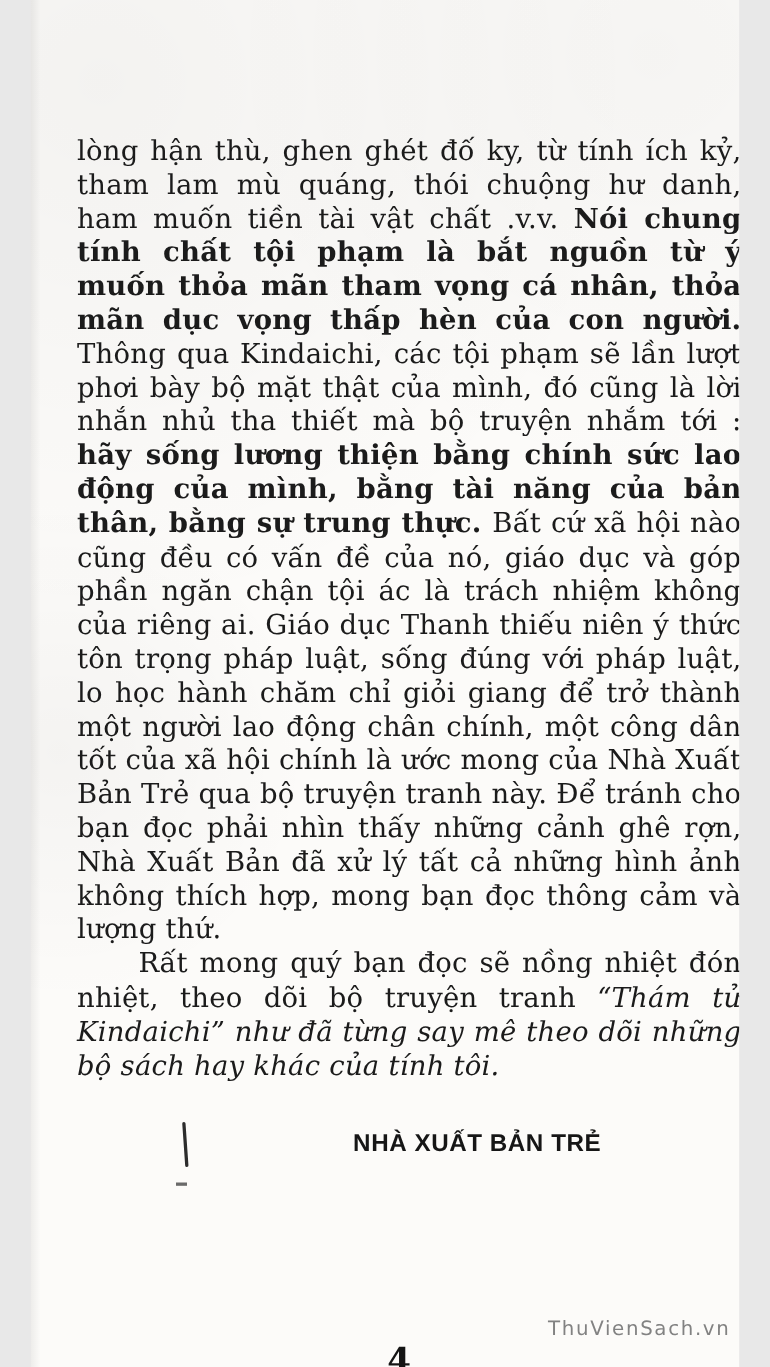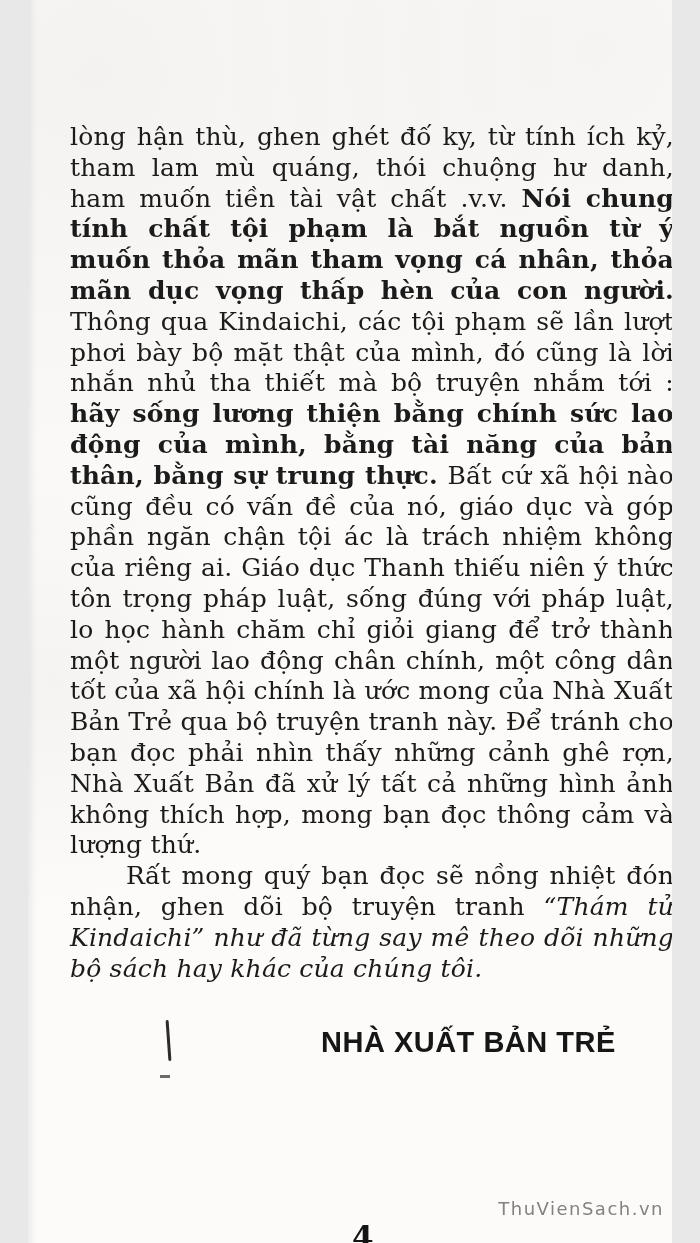--- a/index.html
+++ b/index.html
@@ -87,7 +87,7 @@
 
   <div class="body-text">
     <p><span>lòng hận thù, ghen ghét đố ky, từ tính ích kỷ, tham lam mù quáng, thói chuộng hư danh, ham muốn tiền tài vật chất .v.v. </span><span class="seg-bold">Nói chung tính chất tội phạm là bắt nguồn từ ý muốn thỏa mãn tham vọng cá nhân, thỏa mãn dục vọng thấp hèn của con người. </span><span>Thông qua Kindaichi, các tội phạm sẽ lần lượt phơi bày bộ mặt thật của mình, đó cũng là lời nhắn nhủ tha thiết mà bộ truyện nhắm tới : </span><span class="seg-bold">hãy sống lương thiện bằng chính sức lao động của mình, bằng tài năng của bản thân, bằng sự trung thực. </span><span>Bất cứ xã hội nào cũng đều có vấn đề của nó, giáo dục và góp phần ngăn chận tội ác là trách nhiệm không của riêng ai. Giáo dục Thanh thiếu niên ý thức tôn trọng pháp luật, sống đúng với pháp luật, lo học hành chăm chỉ giỏi giang để trở thành một người lao động chân chính, một công dân tốt của xã hội chính là ước mong của Nhà Xuất Bản Trẻ qua bộ truyện tranh này. Để tránh cho bạn đọc phải nhìn thấy những cảnh ghê rợn, Nhà Xuất Bản đã xử lý tất cả những hình ảnh không thích hợp, mong bạn đọc thông cảm và lượng thứ.</span></p>
-    <p class="indent"><span>Rất mong quý bạn đọc sẽ nồng nhiệt đón nhận, ghen dõi bộ truyện tranh </span><span class="seg-italic">“Thám tử Kindaichi” như đã từng say mê theo dõi những bộ sách hay khác của chúng tôi.</span></p>
+    <p class="indent"><span>Rất mong quý bạn đọc sẽ nồng nhiệt đón nhiệt, theo dõi bộ truyện tranh </span><span class="seg-italic">“Thám tử Kindaichi” như đã từng say mê theo dõi những bộ sách hay khác của chúng tôi.</span></p>
   </div>
 
   <div class="artifact-line"></div>

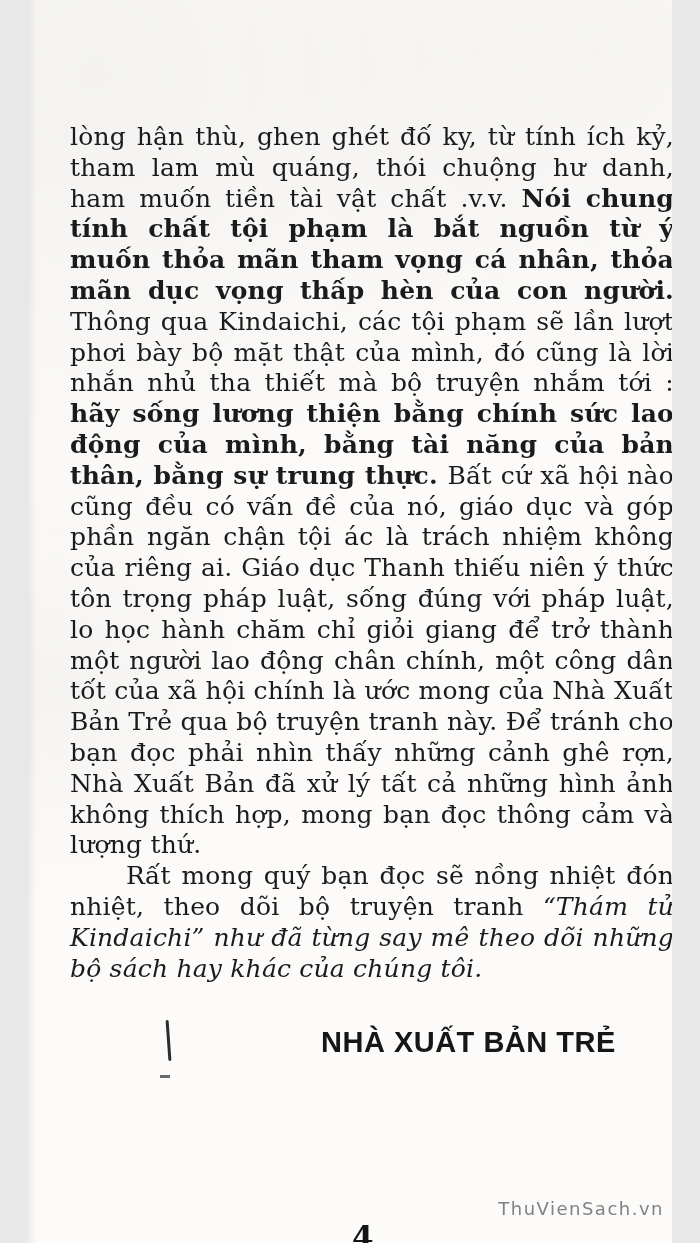--- a/index.html
+++ b/index.html
@@ -87,7 +87,7 @@
 
   <div class="body-text">
     <p><span>lòng hận thù, ghen ghét đố ky, từ tính ích kỷ, tham lam mù quáng, thói chuộng hư danh, ham muốn tiền tài vật chất .v.v. </span><span class="seg-bold">Nói chung tính chất tội phạm là bắt nguồn từ ý muốn thỏa mãn tham vọng cá nhân, thỏa mãn dục vọng thấp hèn của con người. </span><span>Thông qua Kindaichi, các tội phạm sẽ lần lượt phơi bày bộ mặt thật của mình, đó cũng là lời nhắn nhủ tha thiết mà bộ truyện nhắm tới : </span><span class="seg-bold">hãy sống lương thiện bằng chính sức lao động của mình, bằng tài năng của bản thân, bằng sự trung thực. </span><span>Bất cứ xã hội nào cũng đều có vấn đề của nó, giáo dục và góp phần ngăn chận tội ác là trách nhiệm không của riêng ai. Giáo dục Thanh thiếu niên ý thức tôn trọng pháp luật, sống đúng với pháp luật, lo học hành chăm chỉ giỏi giang để trở thành một người lao động chân chính, một công dân tốt của xã hội chính là ước mong của Nhà Xuất Bản Trẻ qua bộ truyện tranh này. Để tránh cho bạn đọc phải nhìn thấy những cảnh ghê rợn, Nhà Xuất Bản đã xử lý tất cả những hình ảnh không thích hợp, mong bạn đọc thông cảm và lượng thứ.</span></p>
-    <p class="indent"><span>Rất mong quý bạn đọc sẽ nồng nhiệt đón nhiệt, theo dõi bộ truyện tranh </span><span class="seg-italic">“Thám tử Kindaichi” như đã từng say mê theo dõi những bộ sách hay khác của chúng tôi.</span></p>
+    <p class="indent"><span>Rất mong quý bạn đọc sẽ nồng nhiệt đón nhiệt, theo dõi bộ truyện tranh </span><span class="seg-italic">“Thám tử Kindaichi” như đã từng say mê theo dõi những bộ sách hay khác của tính tôi.</span></p>
   </div>
 
   <div class="artifact-line"></div>

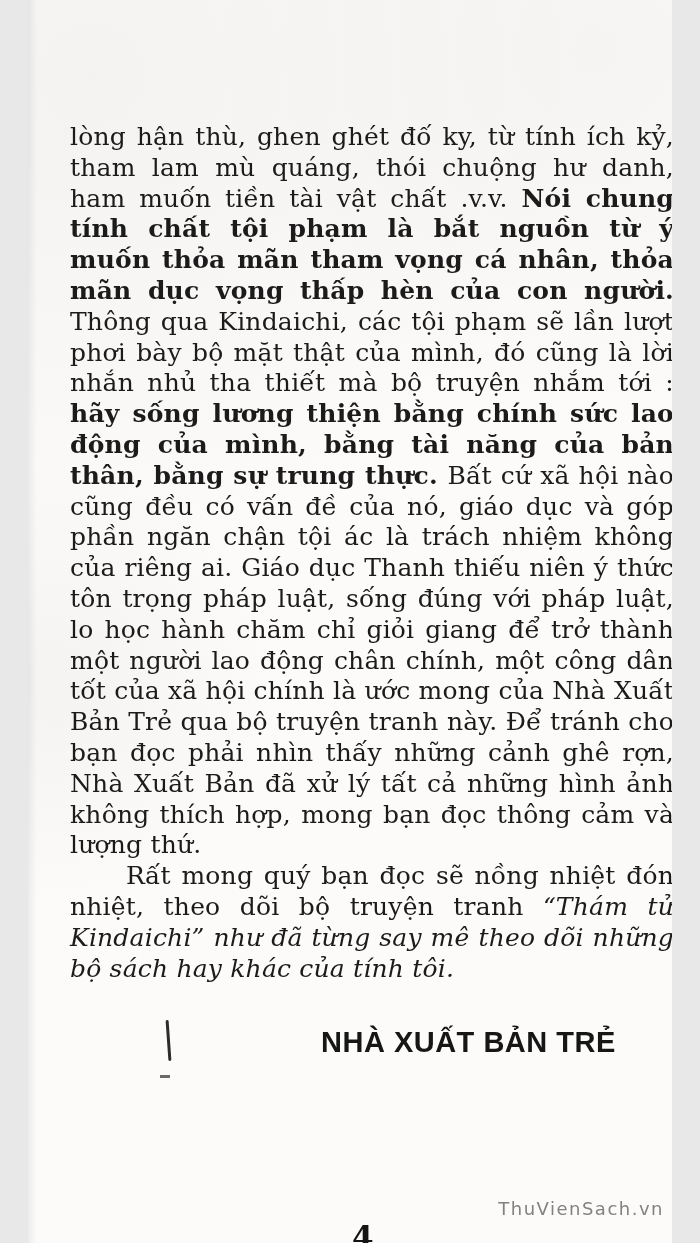--- a/index.html
+++ b/index.html
@@ -38,7 +38,7 @@
     left: 293px;
     font-family: "Liberation Sans", sans-serif;
     font-weight: bold;
-    font-size: 29px;
+    font-size: 22px;
     letter-spacing: 0.5px;
     color: #161616;
     white-space: nowrap;

